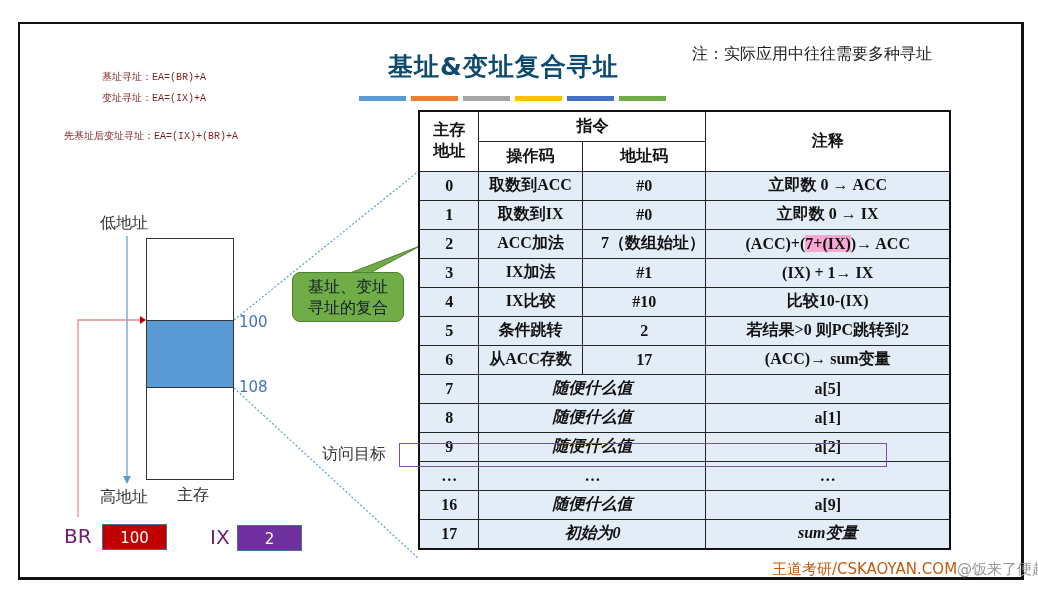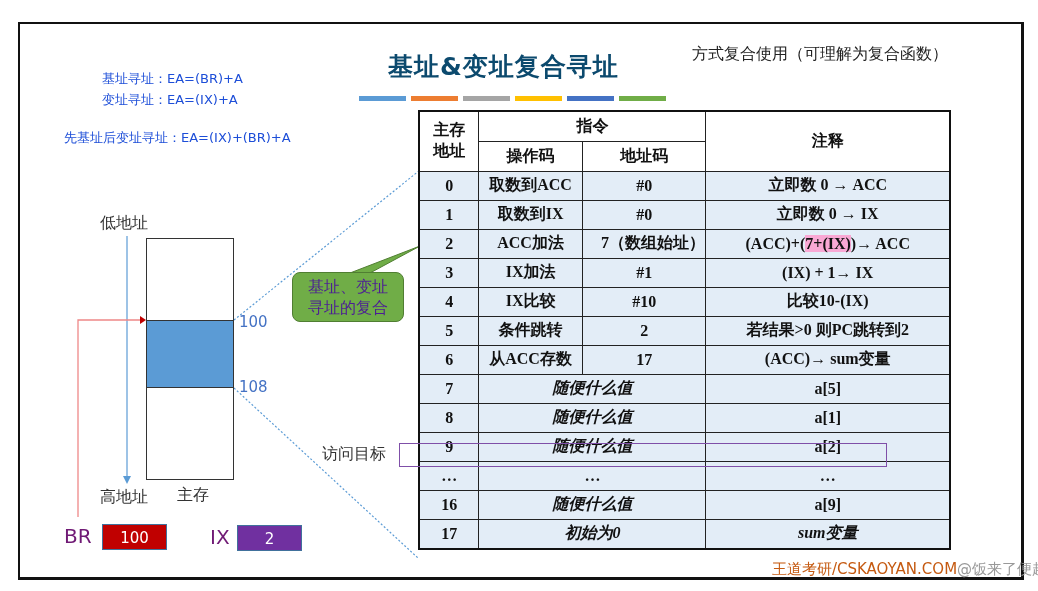--- a/index.html
+++ b/index.html
@@ -57,6 +57,7 @@
 </div>
 
 <div class="note">
+  <div>注：实际应用中往往需要多种寻址</div>
   <div>方式复合使用（可理解为复合函数）</div>
 </div>
 

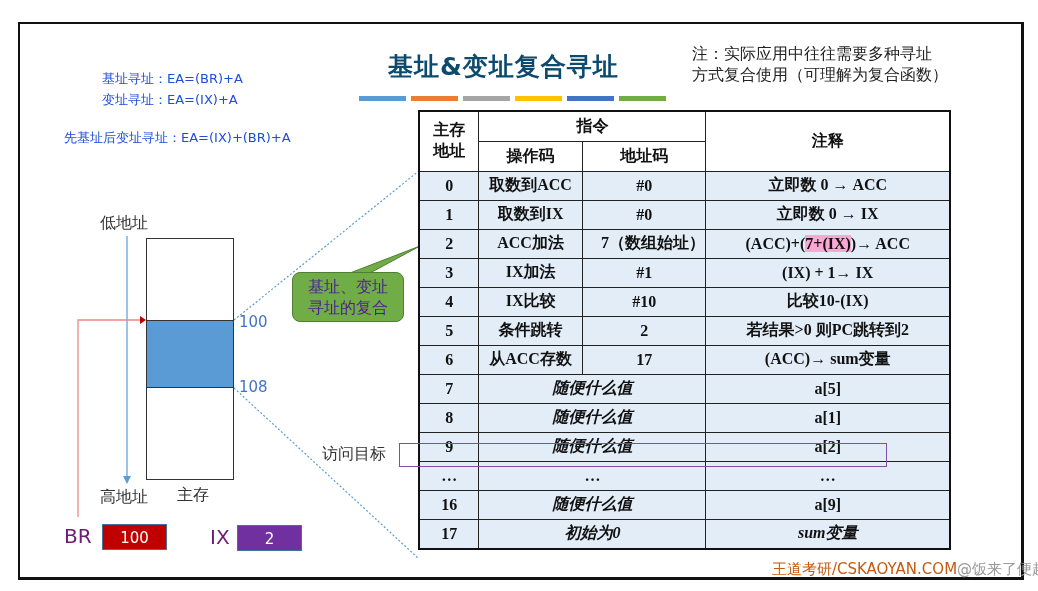--- a/index.html
+++ b/index.html
@@ -8,7 +8,7 @@
   .frame { position:absolute; left:18px; top:22px; width:1006px; height:558px;
            border:2px solid #111; border-right-width:3px; border-bottom-width:3px; box-sizing:border-box; background:#fff; }
   .abs { position:absolute; }
-  .formula { font-size:13px; color:#1d4ed8; white-space:nowrap; }
+  .formula { font-size:10px; color:#7f1d1d; white-space:nowrap;font-family:Liberation Mono, monospace; }
   .title { position:absolute; left:388px; top:50px; font-size:25px; color:#0c4a6e; font-weight:bold; letter-spacing:1px; white-space:nowrap; }
   .note { position:absolute; left:692px; top:43px; font-size:16px; color:#222; line-height:21px; font-family:"DejaVu Serif","Liberation Serif",serif; white-space:nowrap; }
   .bars { position:absolute; left:359px; top:96px; display:flex; gap:5px; }

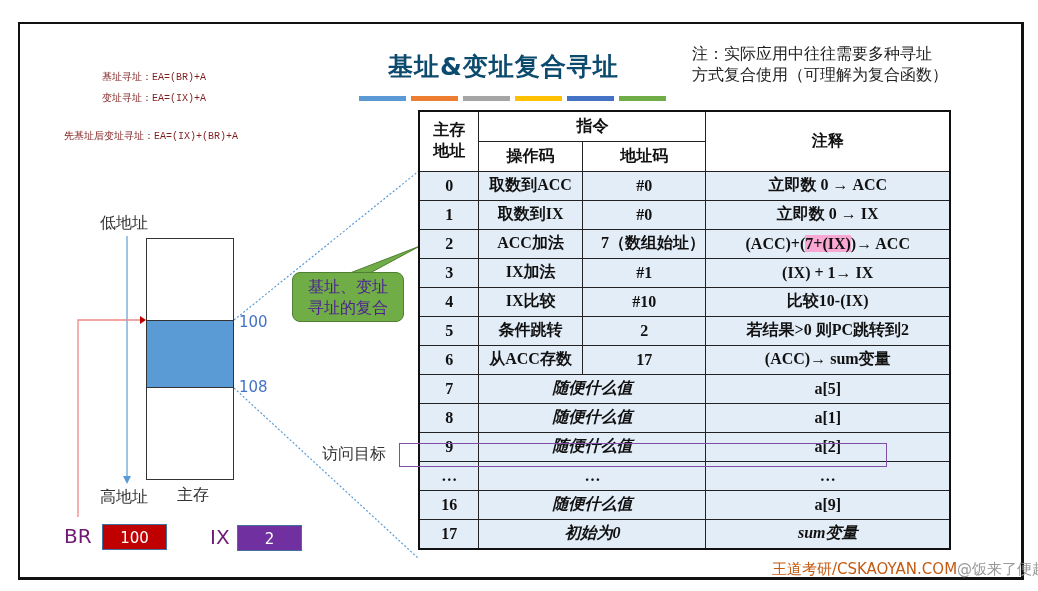--- a/index.html
+++ b/index.html
@@ -58,7 +58,6 @@
 
 <div class="note">
   <div>注：实际应用中往往需要多种寻址</div>
-  <div>方式复合使用（可理解为复合函数）</div>
 </div>
 
 <svg class="abs" style="left:0;top:0;" width="1038" height="591">

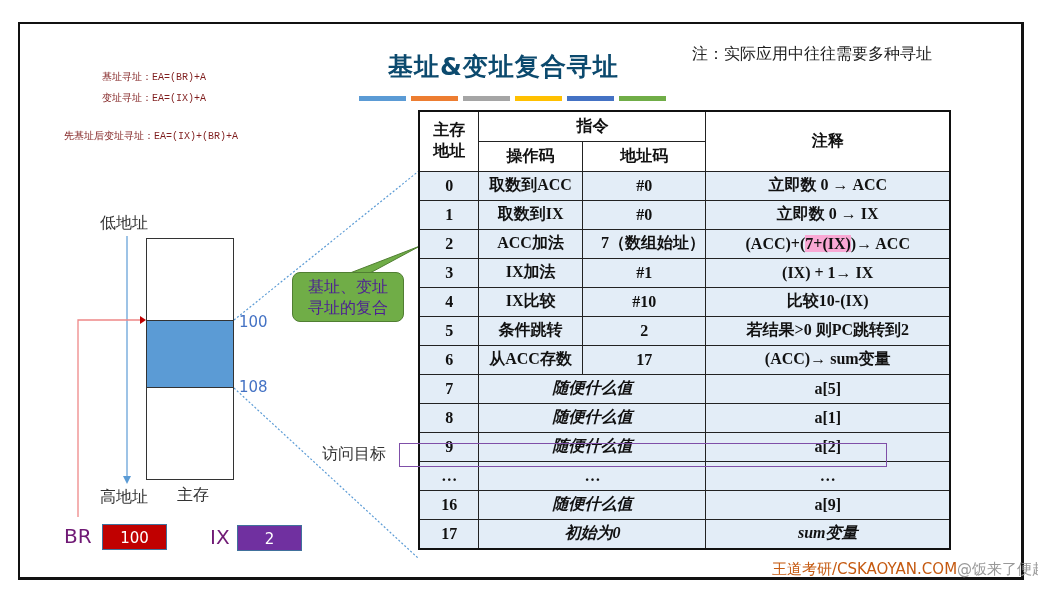--- a/index.html
+++ b/index.html
@@ -30,7 +30,7 @@
   .lbl { position:absolute; font-size:16px; color:#333; white-space:nowrap; }
   .blue-num { position:absolute; font-size:15px; color:#4472c4; }
   .callout { position:absolute; left:292px; top:272px; width:112px; height:50px; background:#70ad47; border:1.5px solid #507e32;
-             border-radius:8px; color:#4c1d95; font-size:16px; line-height:21px; text-align:center; box-sizing:border-box; padding-top:3px; }
+             border-radius:8px; color:#0f172a; font-size:16px; line-height:21px; text-align:center; box-sizing:border-box; padding-top:3px; }
   .reg-lbl { position:absolute; font-size:20px; color:#701a75; }
   .reg-box { position:absolute; height:26px; color:#fff; font-size:15px; text-align:center; line-height:26px; border:1px solid #41719c; box-sizing:border-box; }
   .visit-box { position:absolute; left:399px; top:443px; width:488px; height:24px; border:1.5px solid #7f4fa8; box-sizing:border-box; }

